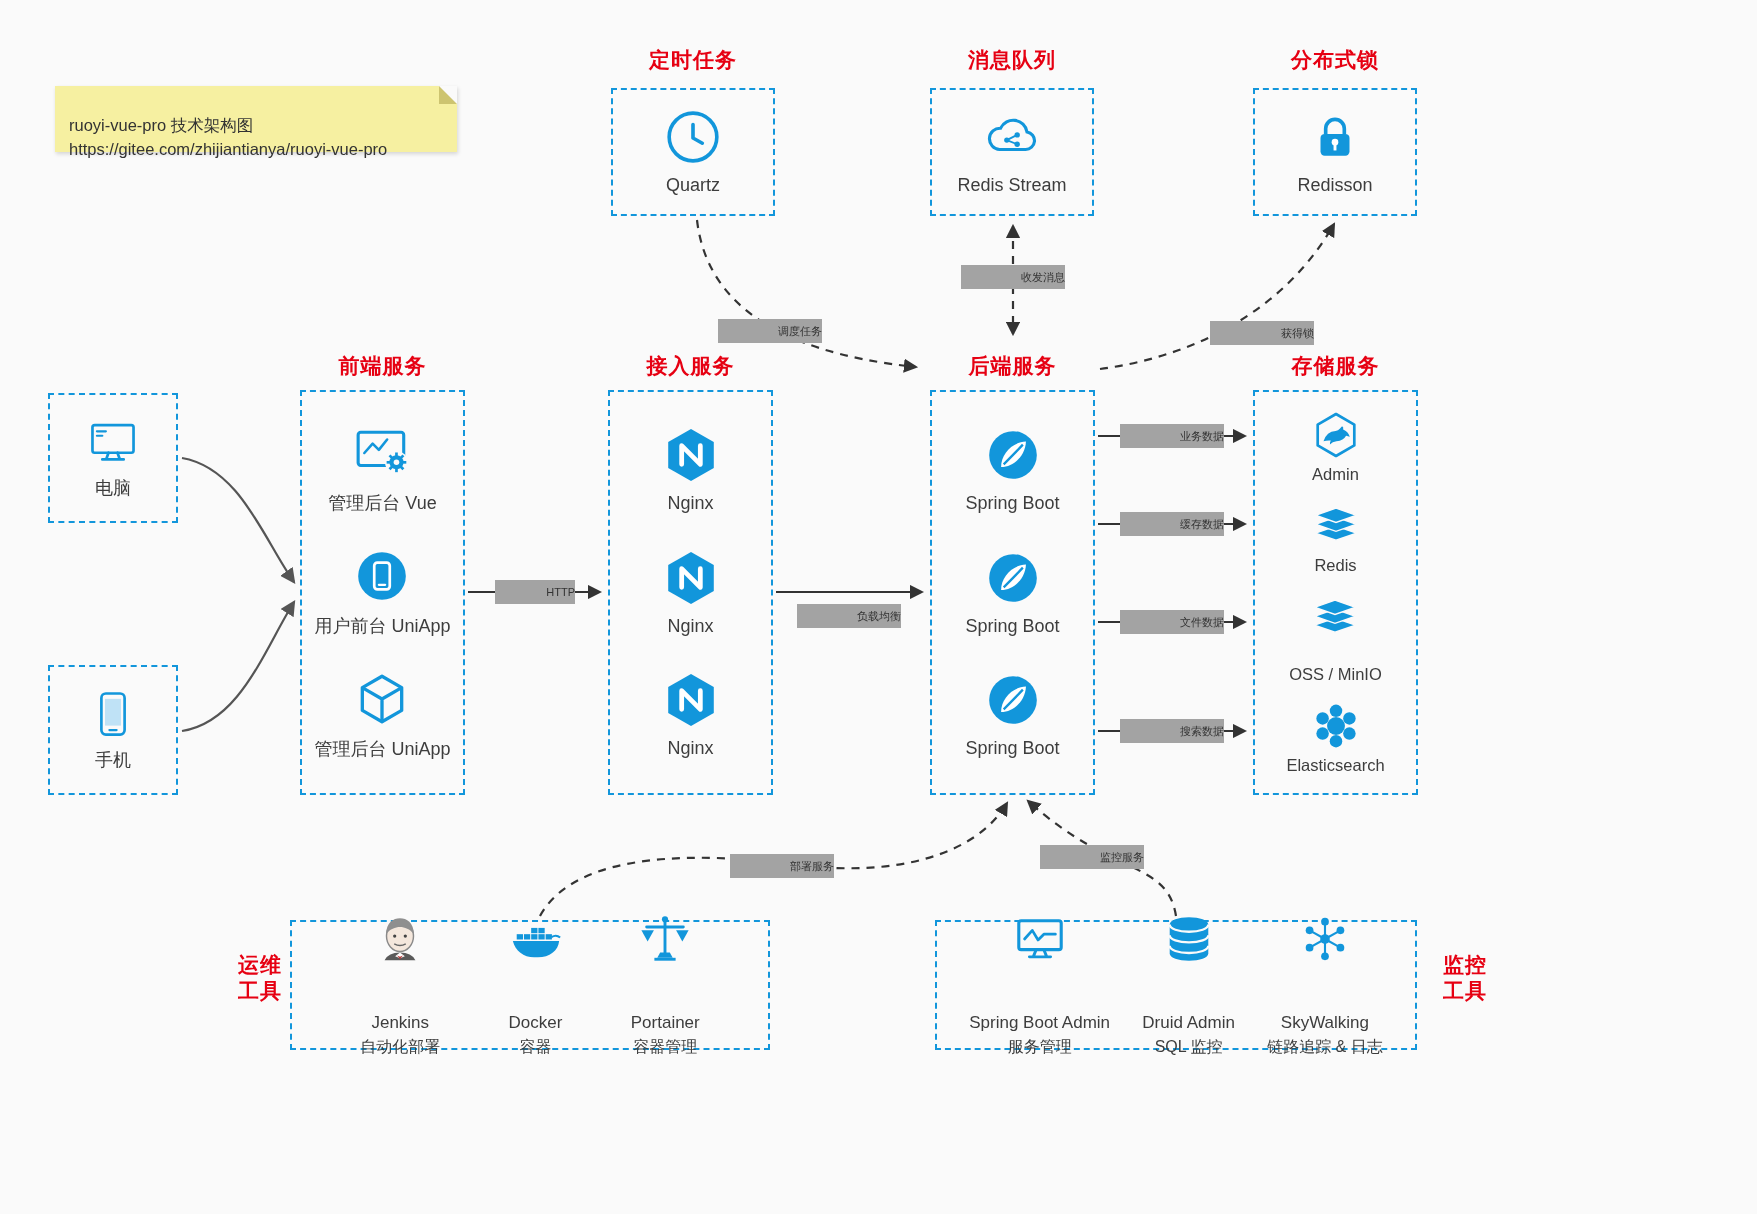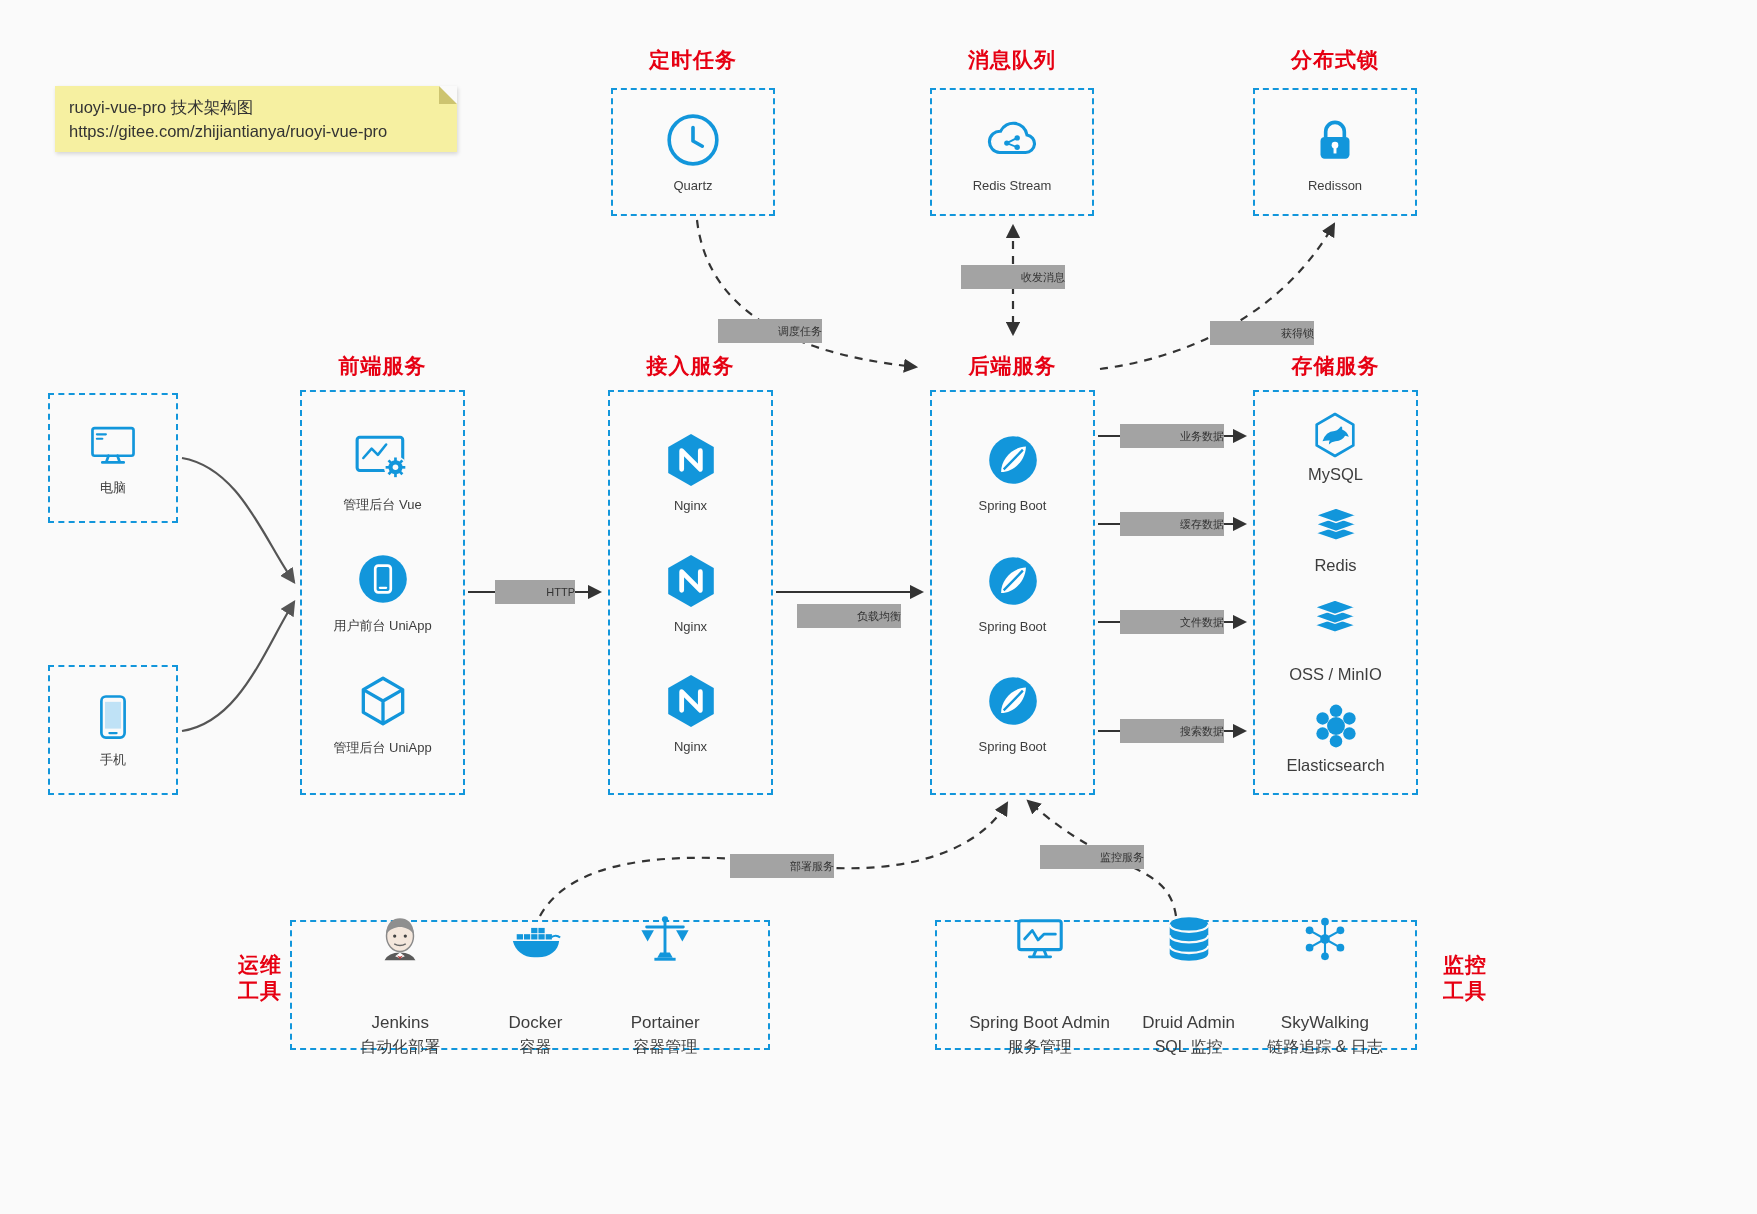--- a/index.html
+++ b/index.html
@@ -10,7 +10,7 @@
 
   .note { position:absolute; left:55px; top:86px; width:402px; height:66px;
           background:#f6f0a1; box-shadow:1px 2px 4px rgba(0,0,0,.15);
-          padding:9px 14px; font-size:16.5px; line-height:24px; color:#333; }
+          padding:27px 14px; font-size:16.5px; line-height:24px; color:#333; }
   .note::after { content:""; position:absolute; top:0; right:0; width:0; height:0;
           border-top:18px solid #fafafa; border-left:18px solid #cdc470; }
 

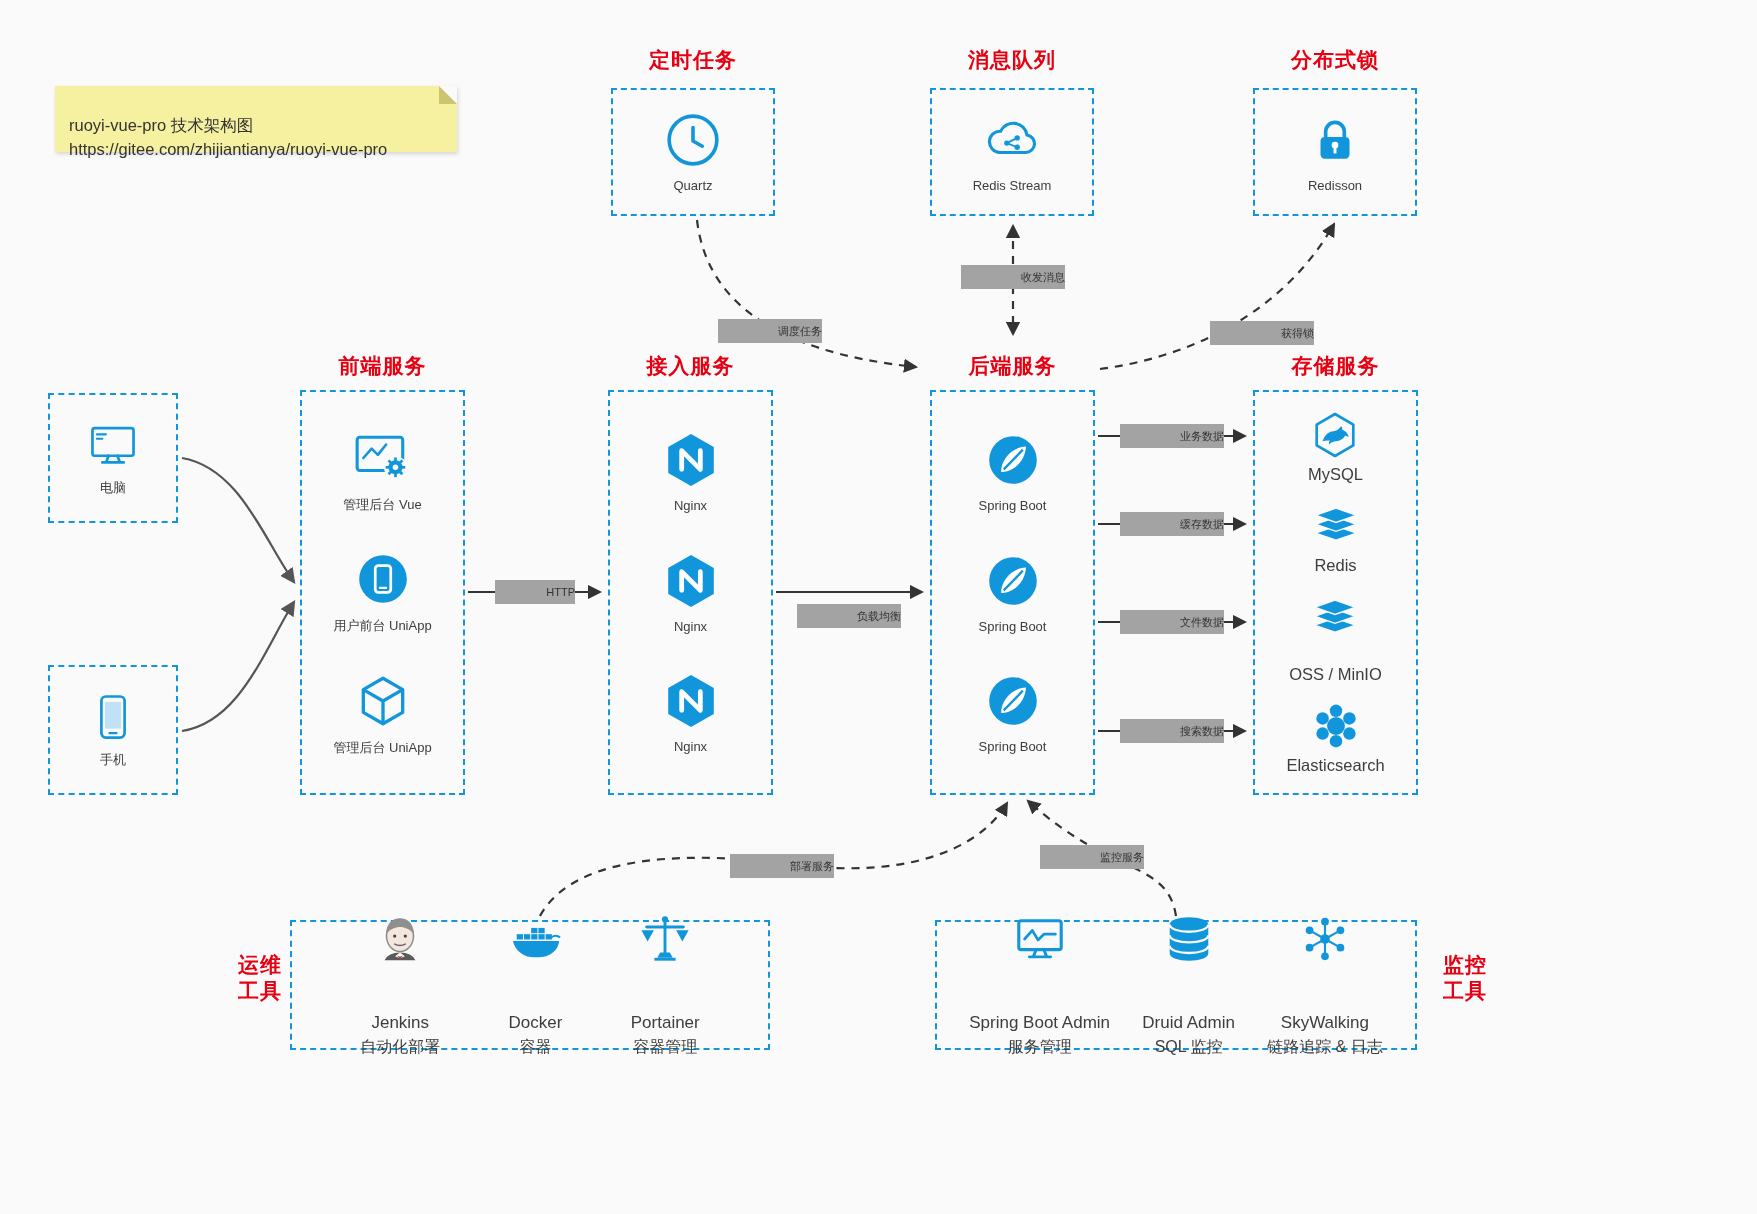--- a/index.html
+++ b/index.html
@@ -23,7 +23,7 @@
   .h-box { flex-direction:row; justify-content:space-evenly; }
 
   .node { display:flex; flex-direction:column; align-items:center; gap:9px; }
-  .node-label { font-size:13px; color:#3d3d3d; white-space:nowrap; }
+  .node-label { font-size:18px; color:#3d3d3d; white-space:nowrap; }
   .small-label { font-size:16.5px; }
 
   .icon { width:58px; height:58px; }

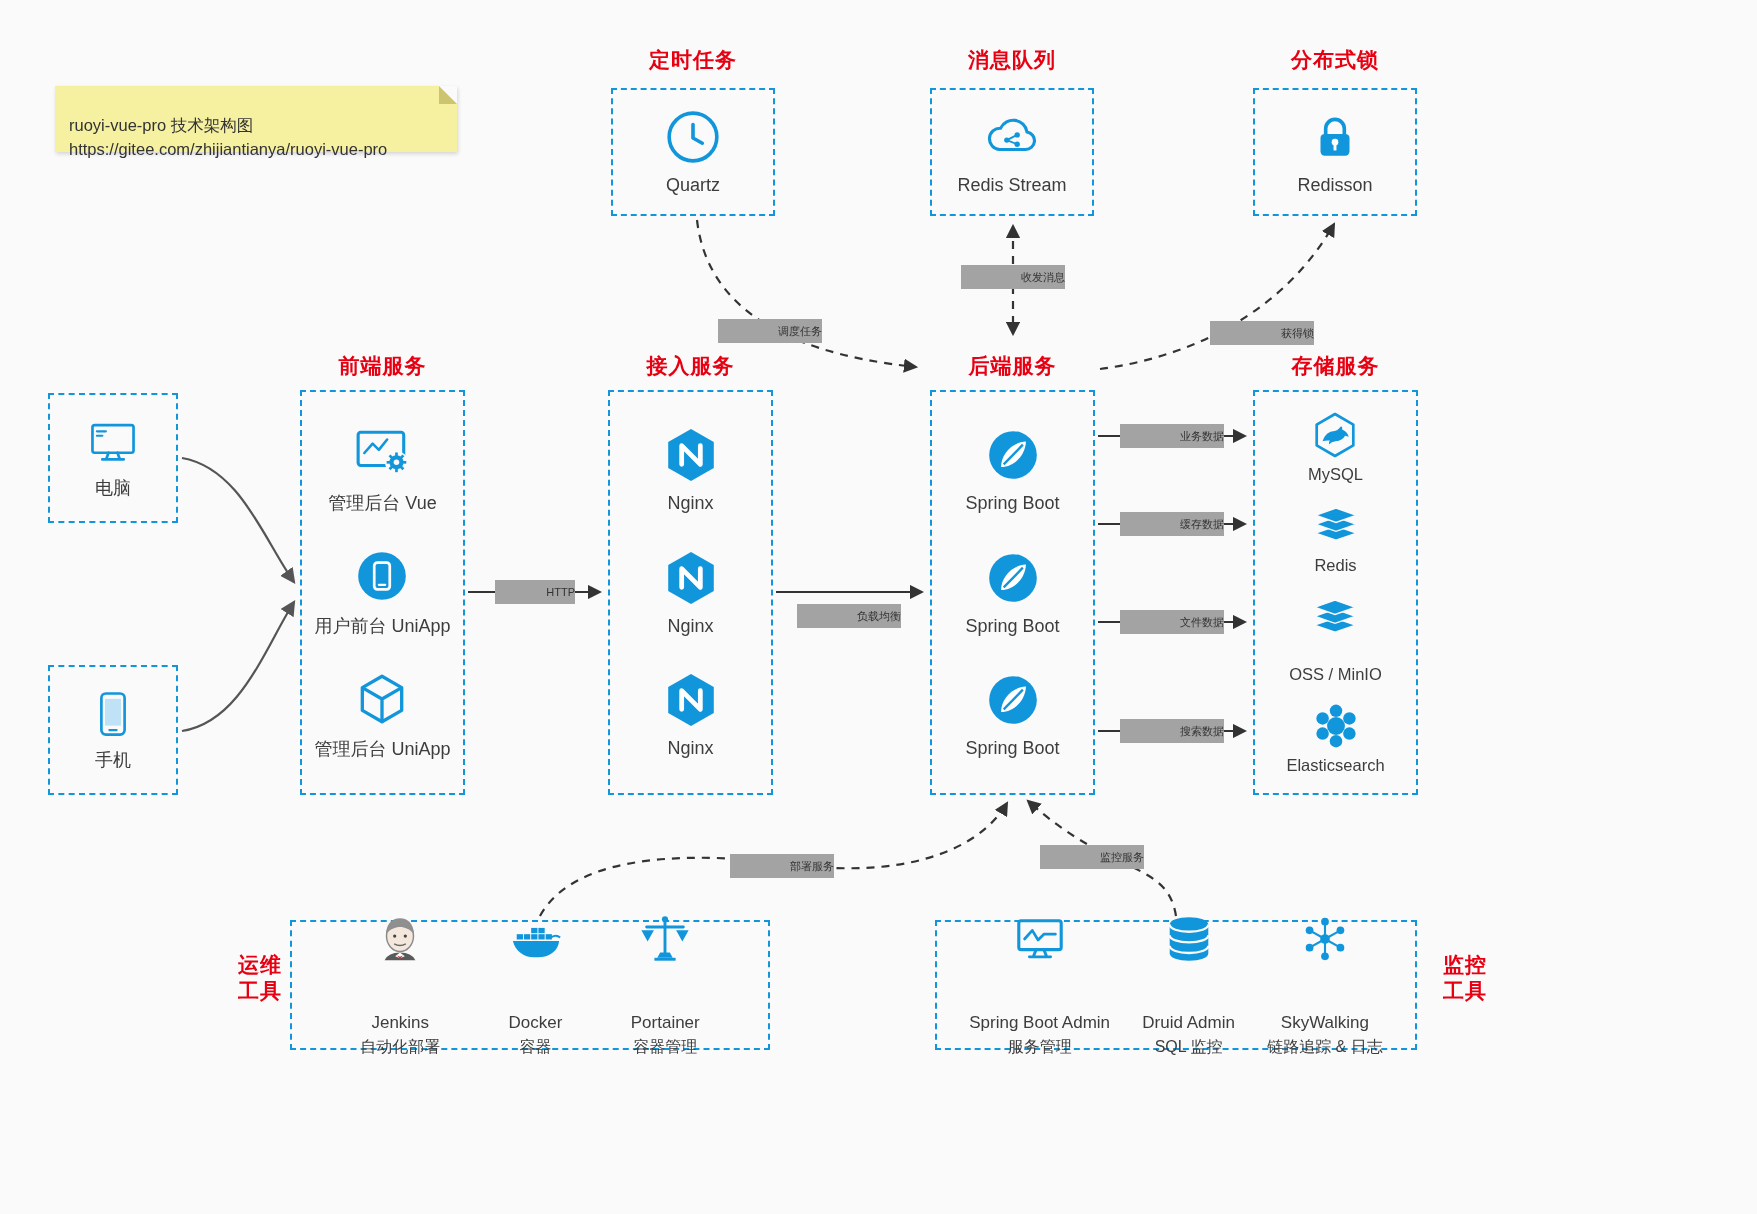--- a/index.html
+++ b/index.html
@@ -229,7 +229,7 @@
         <path d="M28 4.5 L48.5 16.3 V39.7 L28 51.5 L7.5 39.7 V16.3 Z" fill="none" stroke="#1296db" stroke-width="3" stroke-linejoin="round"></path>
         <path d="M14 35 q3.5-11 13.5-11.5 q3-.2 5-2.7 l2.3-2.6 q2 .8 1.2 3.6 q5.5 2 7.5 8.2 l-4.2-1.2 q-2.8 5.3-10.8 6.2 q-4.5.5-7.3 3.5 q-.2-2.5 1-4.3 q-4.5-.3-8.2.8 z" fill="#1296db"></path>
       </svg>
-      <div class="node-label small-label">MySQL</div>
+      <div class="node-label small-label">Admin</div>
     </div>
     <div class="node" style="gap:5px">
       <svg class="icon-sm" viewBox="0 0 56 56">

